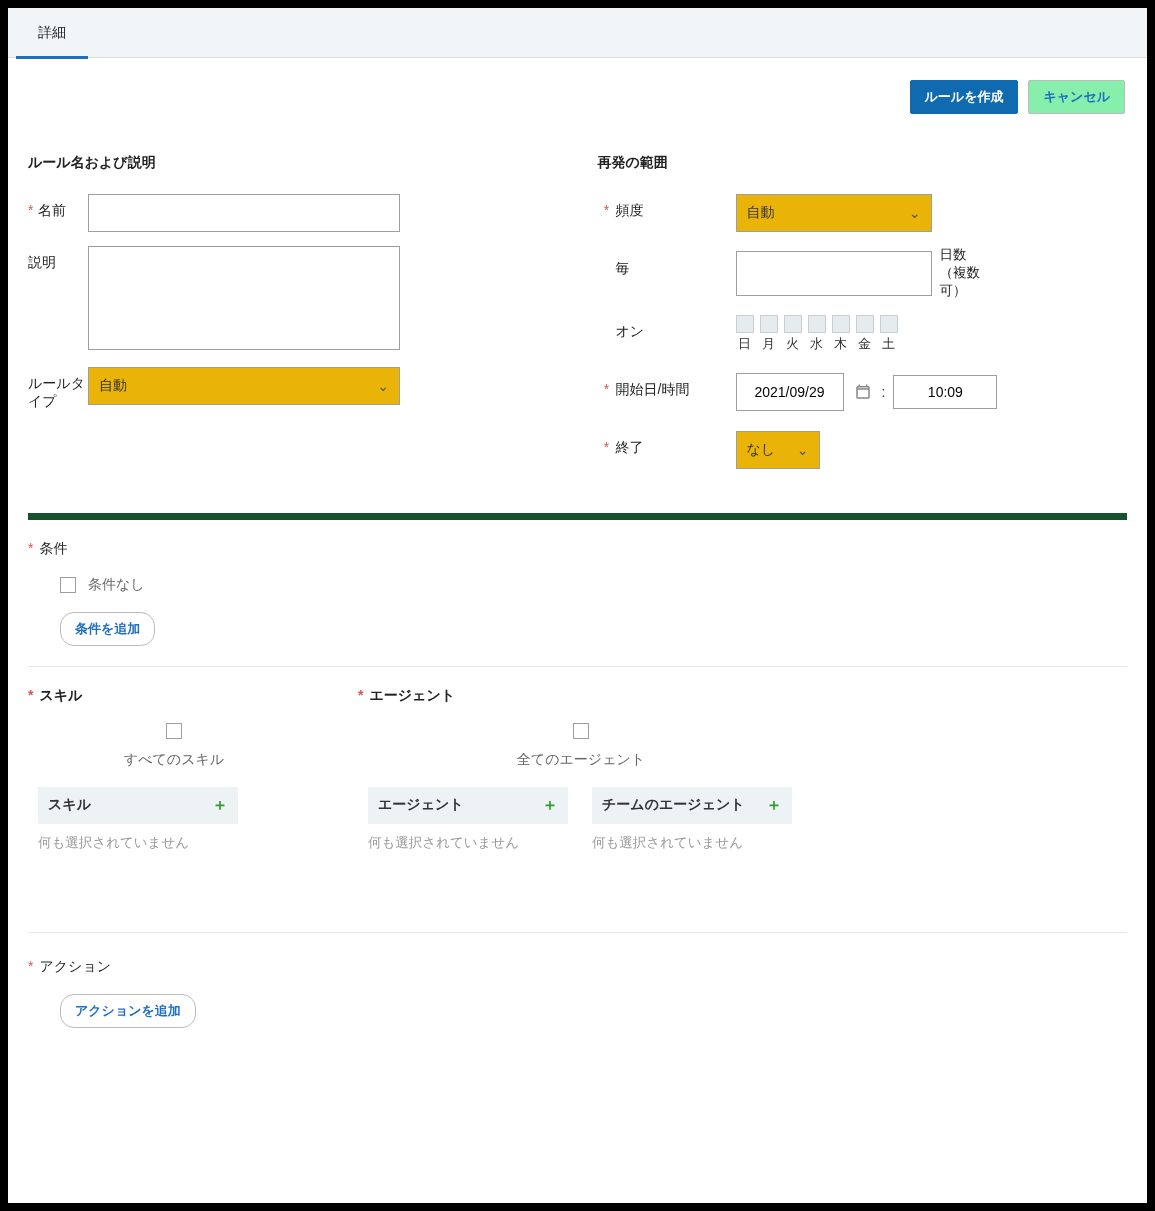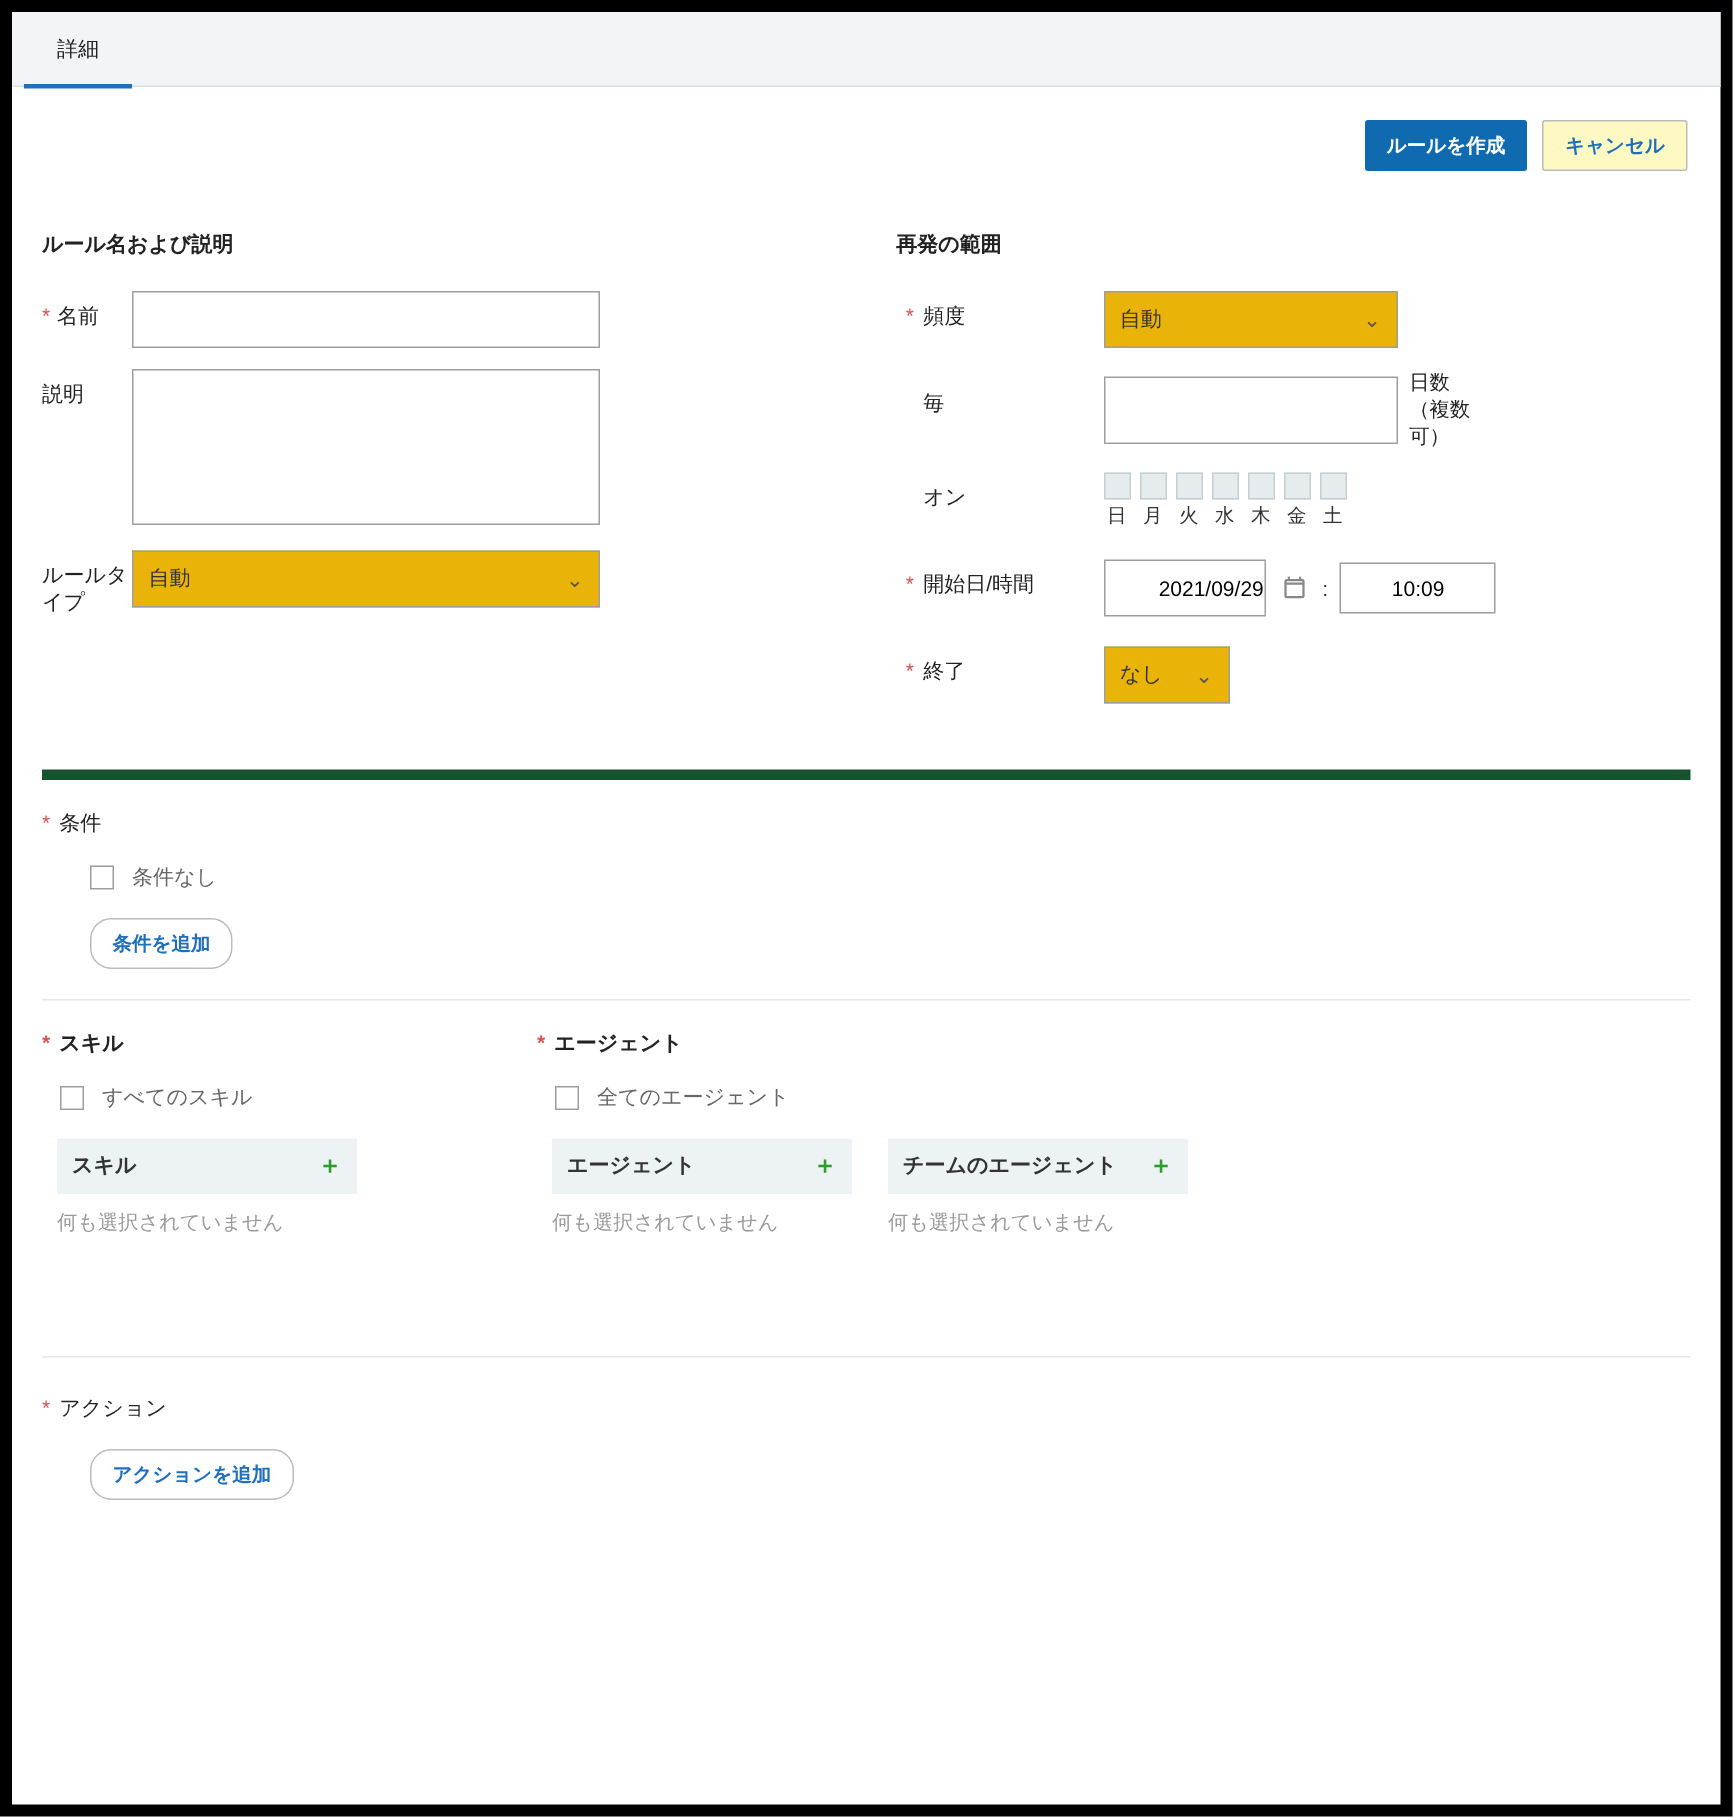--- a/index.html
+++ b/index.html
@@ -48,7 +48,7 @@
     align-items: center;
     justify-content: center;
     border: 1px solid #bbb;
-    background: #fef9c3;
+    background: #86efac;
     color: #1f6fbf;
     padding: 7px 14px;
     font-size: 13px;

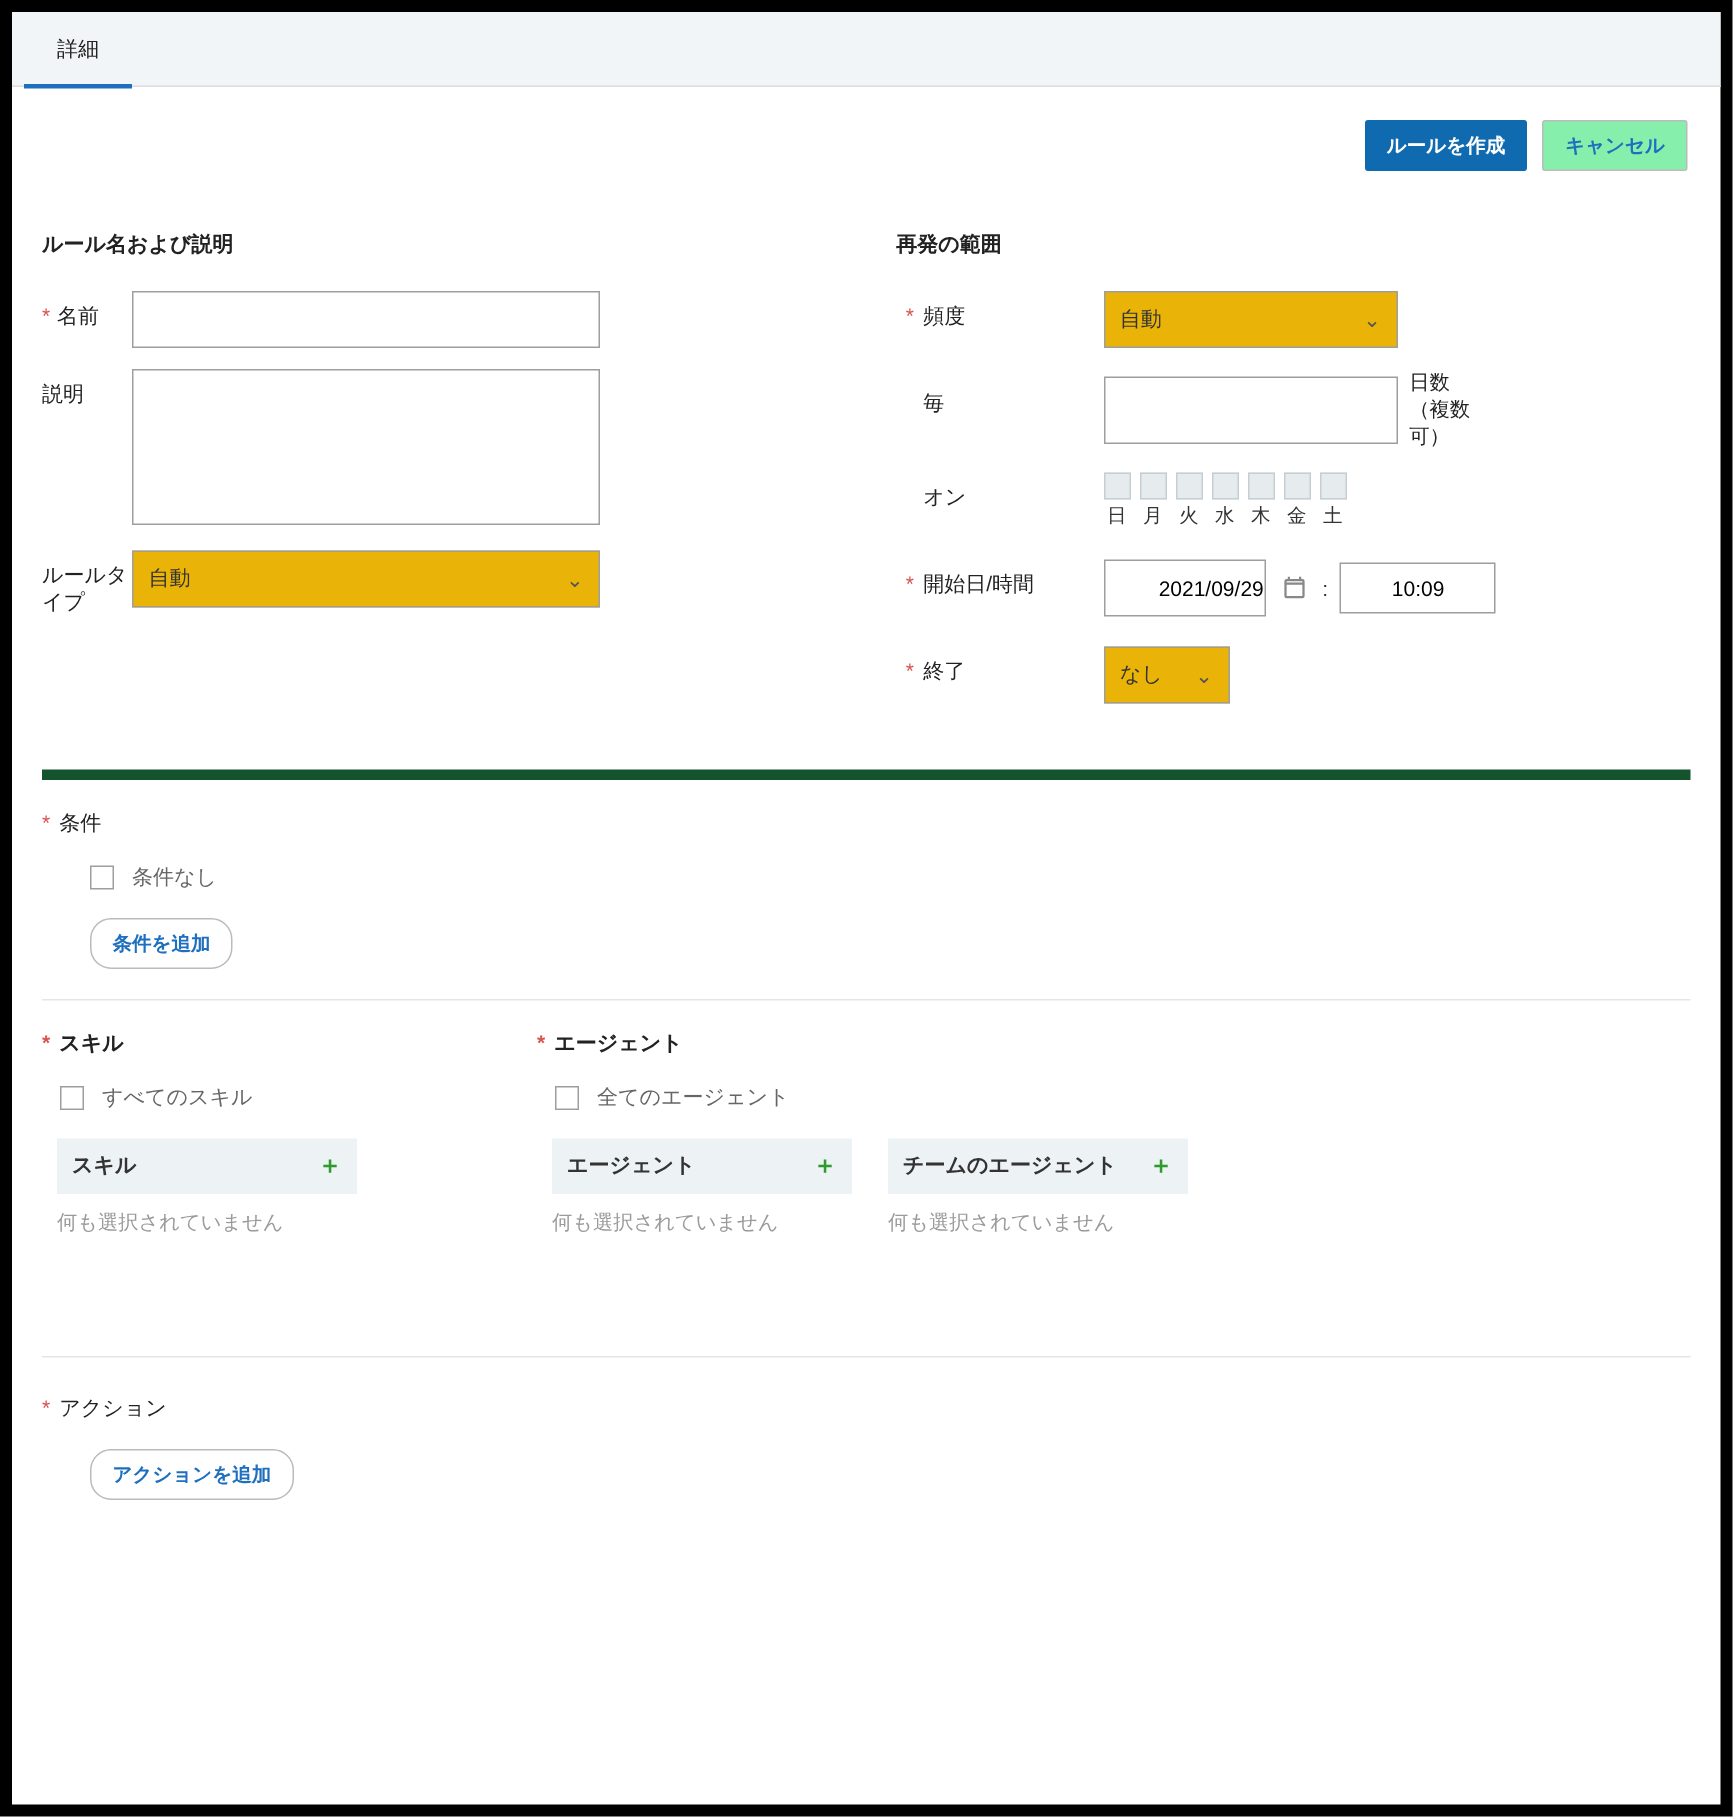--- a/index.html
+++ b/index.html
@@ -144,7 +144,7 @@
   .day-lbl { width:18px; text-align:center; font-size:13px; color:#333;}
   
   .date-input {
-    width:108px; height:38px; border:1px solid #9e9e9e; text-align:right; font-size:14px;
+    width:108px; height:38px; border:1px solid #9e9e9e; text-align:center; font-size:14px;
   }
   .time-input { width:104px; height:34px; border:1px solid #9e9e9e; text-align:center; font-size:14px;}
   .cal-icon {

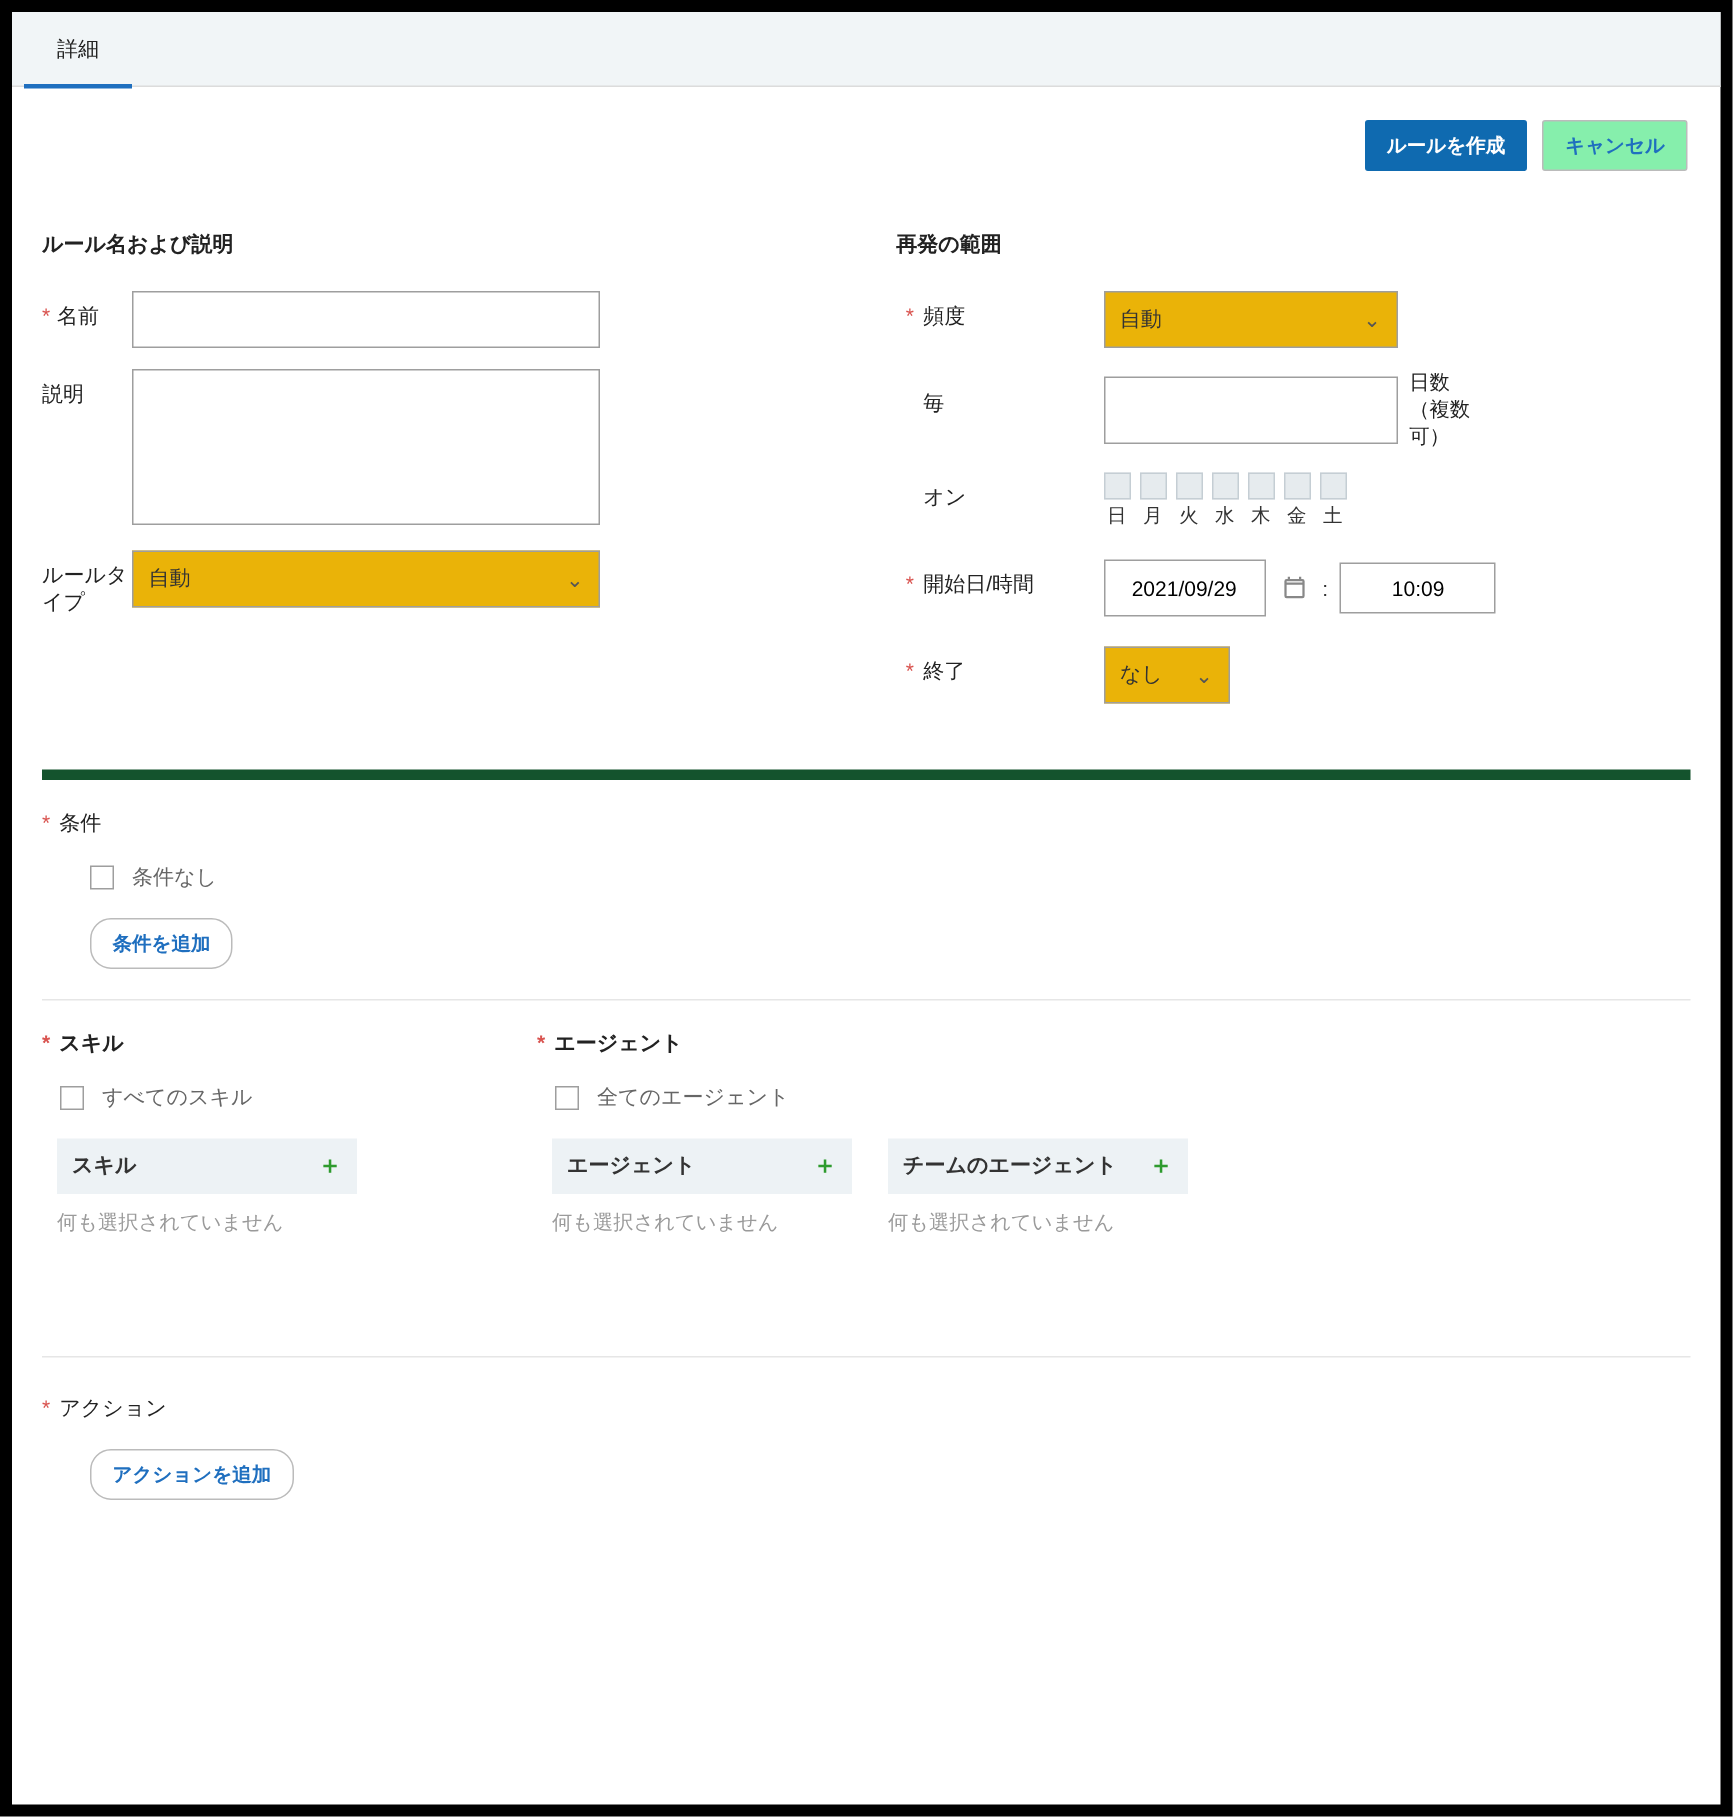--- a/index.html
+++ b/index.html
@@ -172,7 +172,7 @@
   .skill-col { flex:0 0 auto; }
   .panel-lbl { font-size:14px; font-weight:700; color:#222; margin-bottom:18px;}
   .panel-lbl .req { margin-right:6px;}
-  .chk-row2 { display:flex; align-items:center; gap:12px; margin-left:12px; margin-bottom:18px;}
+  .chk-row2 { display:flex; align-items:center; gap:12px; margin-left:12px; margin-bottom:18px;flex-direction:column;}
   .listhdr {
     width:200px; background:#edf2f5; padding:8px 10px; font-size:14px; font-weight:700;
     display:flex; align-items:center; justify-content:space-between; margin-left:10px;

